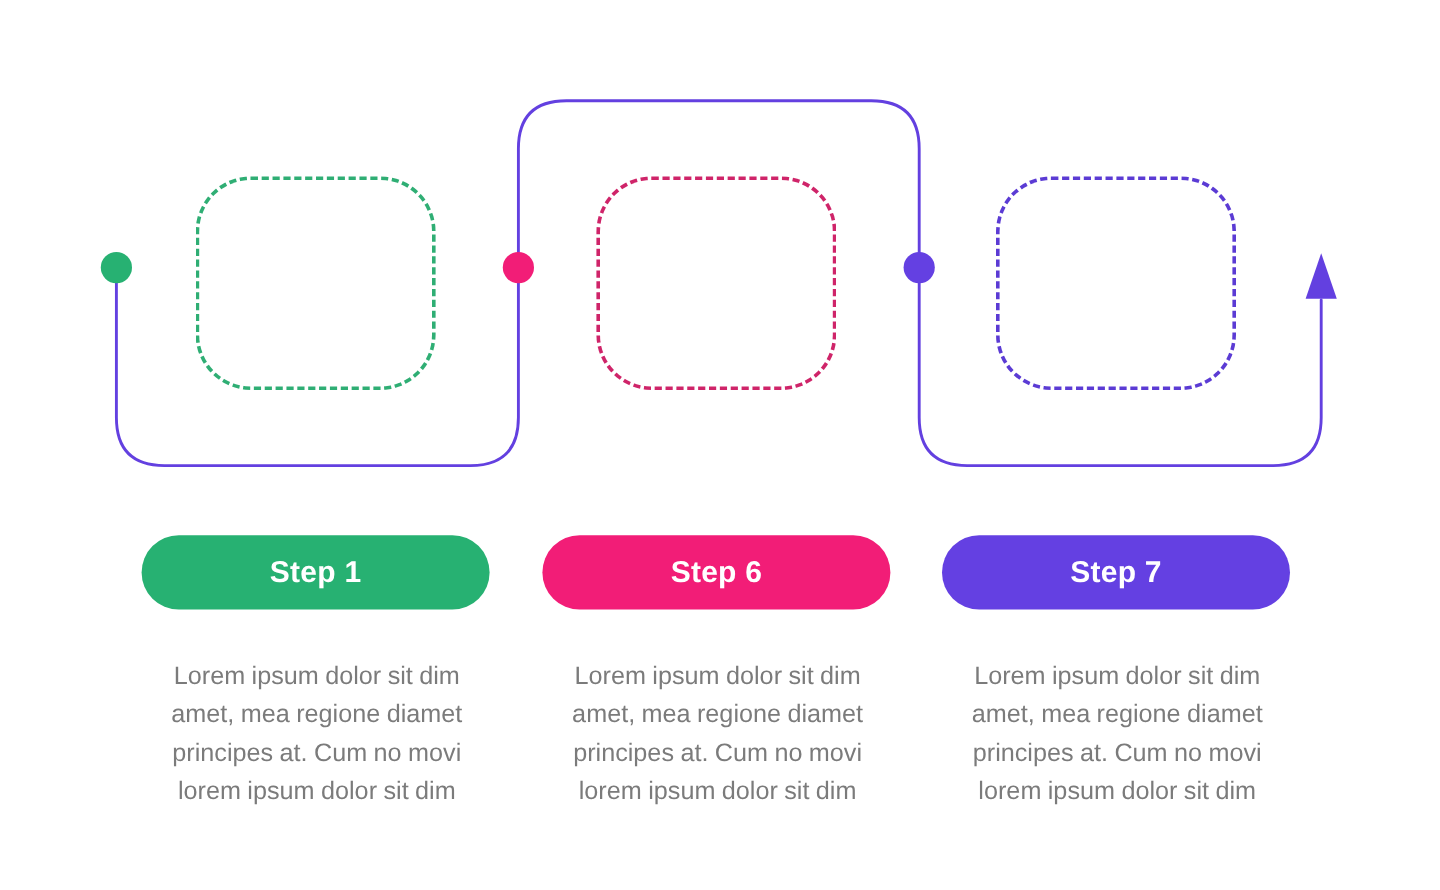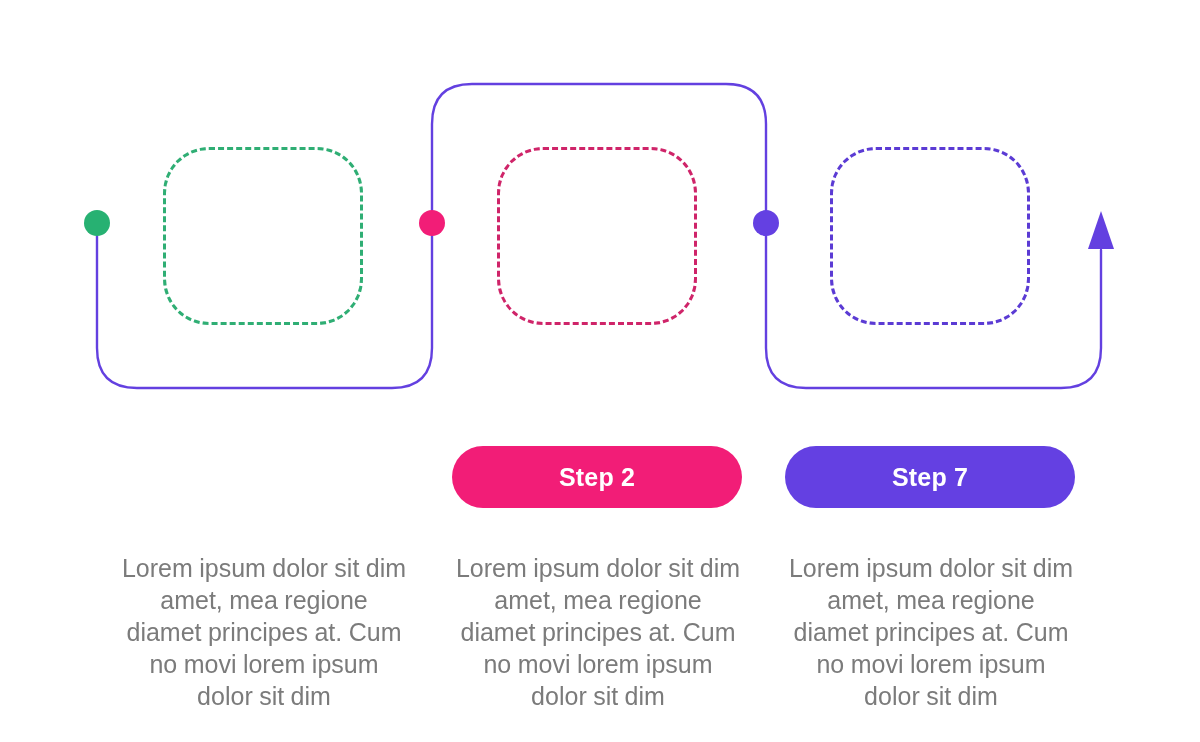--- a/index.html
+++ b/index.html
@@ -117,6 +117,7 @@
 
   <div class="step-column col-1">
     <div class="dashed-box"></div>
+    <button class="step-pill">Step 1</button>
     <p class="step-desc">Lorem ipsum dolor sit dim amet, mea regione diamet principes at. Cum no movi lorem ipsum dolor sit dim</p>
   </div>
 

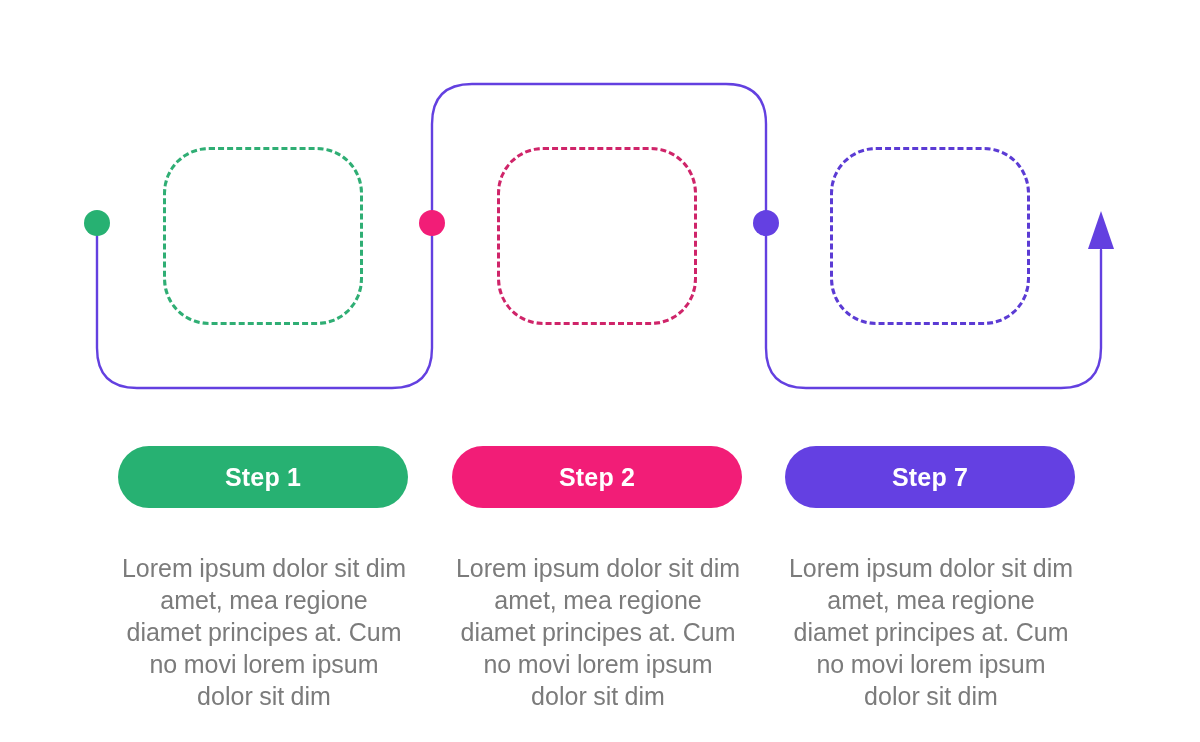--- a/index.html
+++ b/index.html
@@ -123,7 +123,7 @@
 
   <div class="step-column col-2">
     <div class="dashed-box"></div>
-    <button class="step-pill">Step 2</button>
+    <button class="step-pill">Step 6</button>
     <p class="step-desc">Lorem ipsum dolor sit dim amet, mea regione diamet principes at. Cum no movi lorem ipsum dolor sit dim</p>
   </div>
 

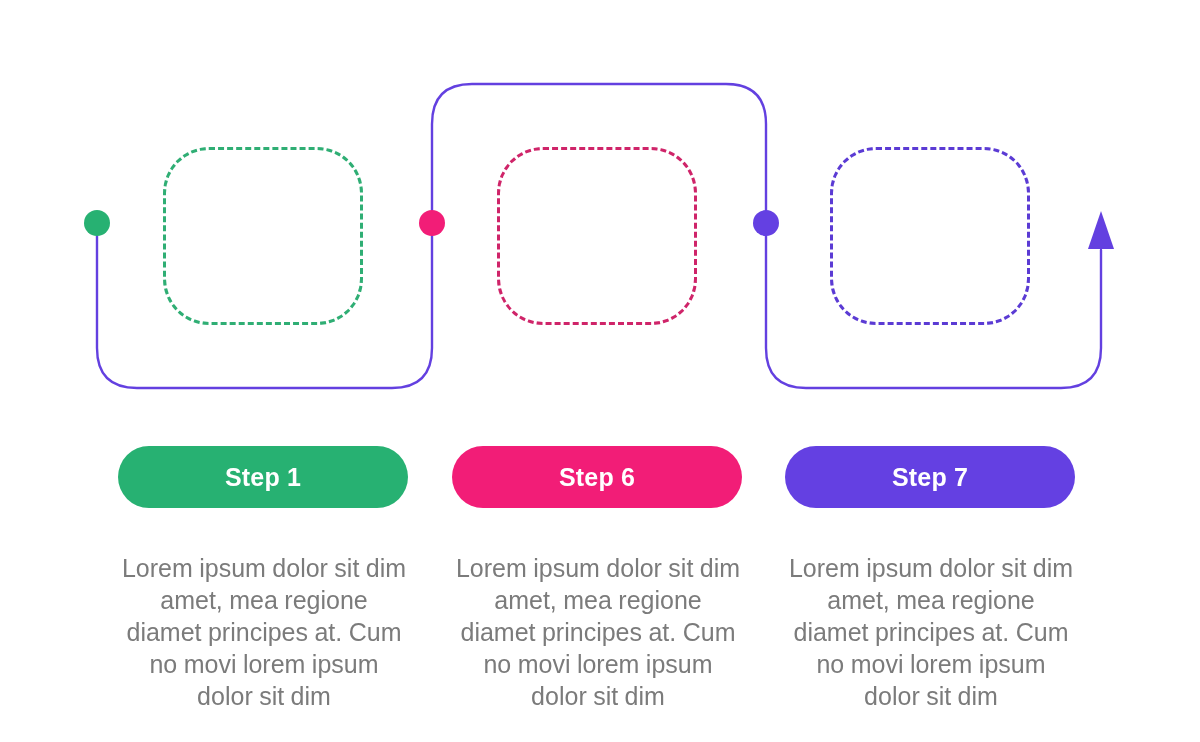--- a/index.html
+++ b/index.html
@@ -88,7 +88,7 @@
     left: 2px;
     width: 288px;
     font-family: "Liberation Sans", sans-serif;
-    font-size: 25px;
+    font-size: 21px;
     line-height: 32px;
     color: #7B7B7B;
     text-align: center;

